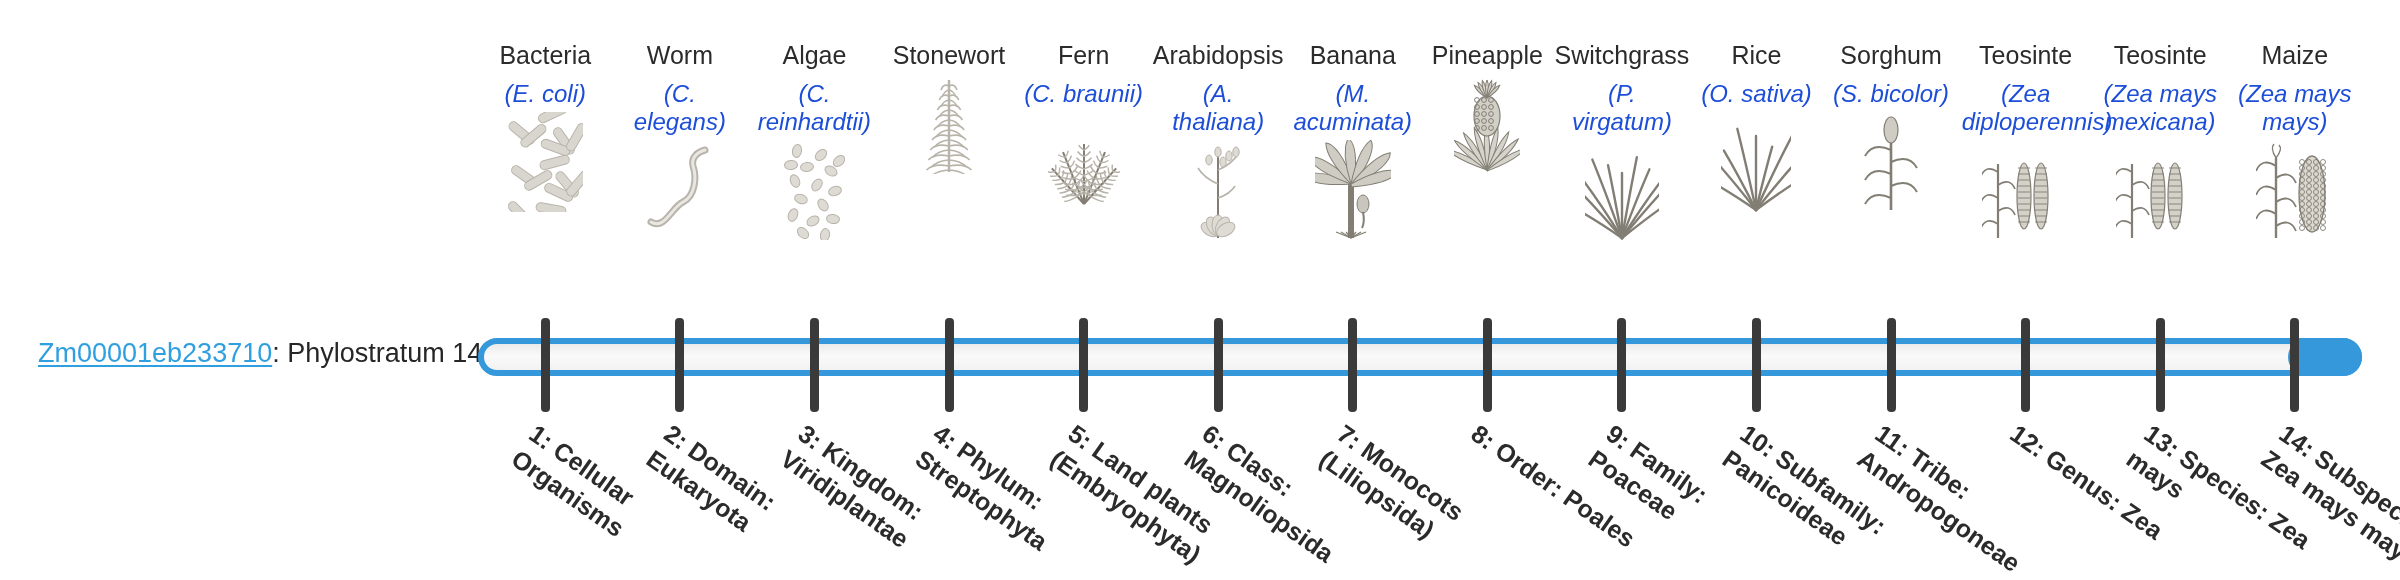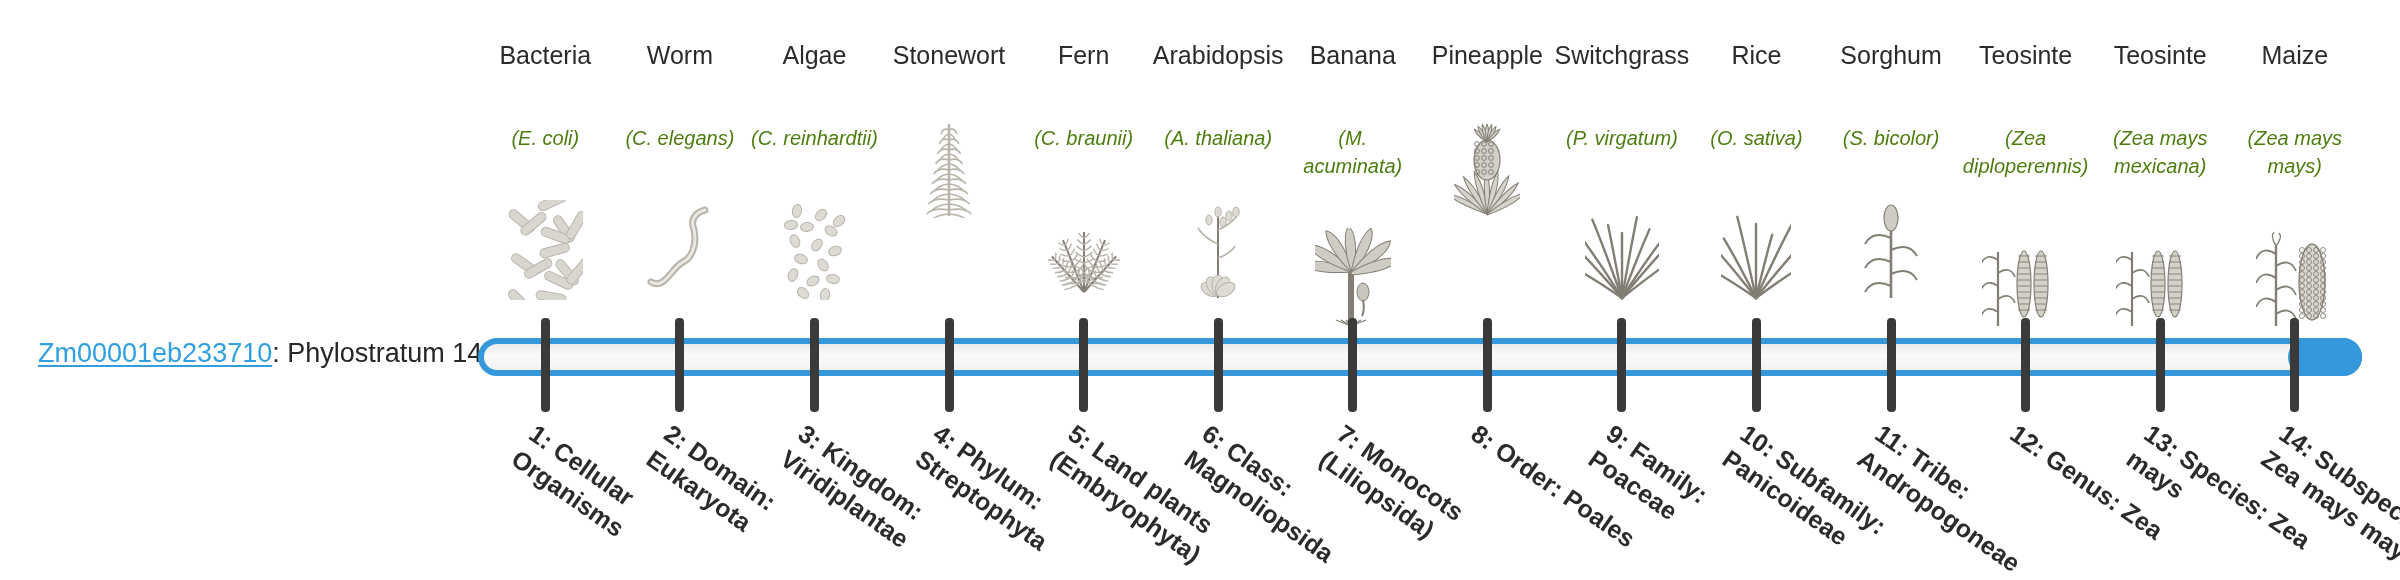--- a/index.html
+++ b/index.html
@@ -55,7 +55,6 @@
     flex-direction: column;
     align-items: center;
     min-width: 0;
-    gap: 44px;
   }
   .species-common {
     font-size: 25px;

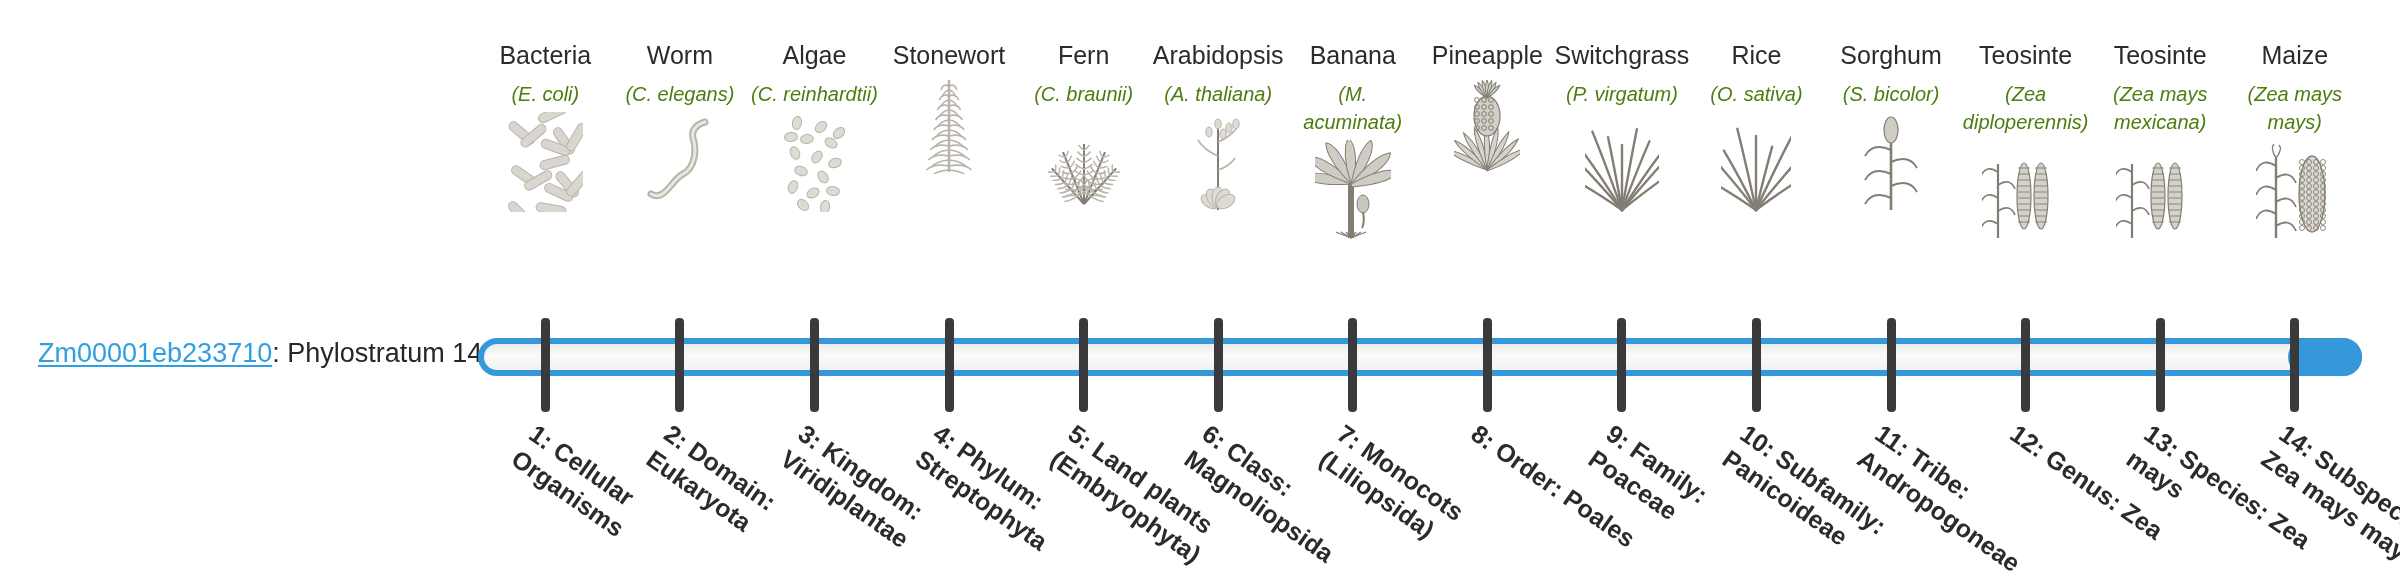--- a/index.html
+++ b/index.html
@@ -65,11 +65,11 @@
   }
   .species-sci {
     margin-top: 10px;
-    font-size: 20px;
+    font-size: 24px;
     line-height: 28px;
     font-style: italic;
     text-align: center;
-    color: #4d7c0f;
+    color: #1d4ed8;
     max-width: 128px;
   }
   .species-art {

